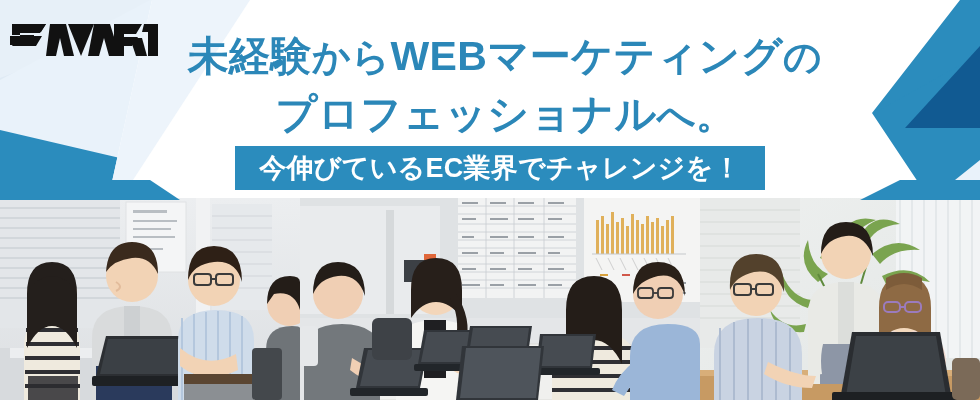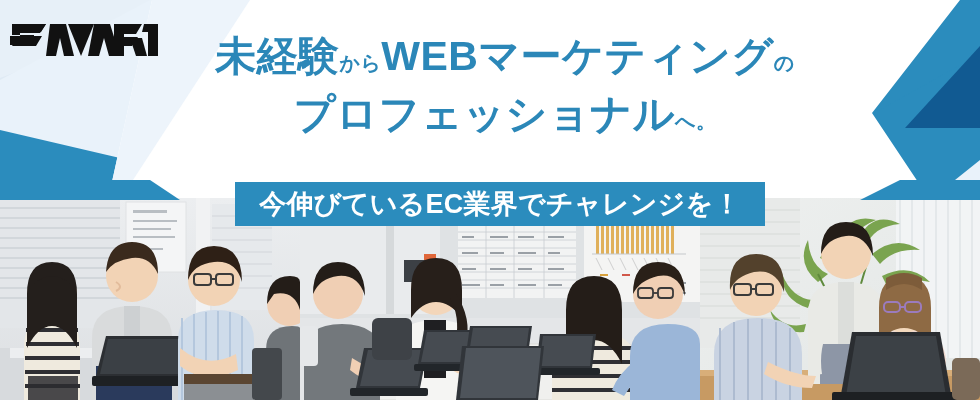--- a/index.html
+++ b/index.html
@@ -44,7 +44,7 @@
   }
   .hl-line1{top:30px;left:15px;font-size:41px;line-height:52px;}
   .hl-line2{top:88px;left:15px;font-size:41px;line-height:52px;}
-  .hl-sm{font-size:20px;vertical-align:baseline;}
+  .hl-sm{font-size:38px;vertical-align:baseline;}
 
   
   .subbar{

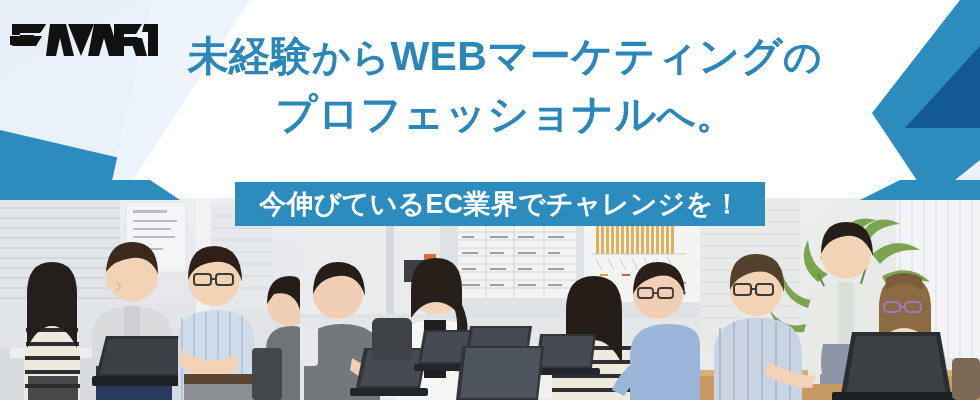--- a/index.html
+++ b/index.html
@@ -56,7 +56,6 @@
     background:#2b8cbd;
     display:flex;align-items:center;justify-content:center;
     z-index:5;
-    margin-top:36px;
   }
   .subbar span{
     color:#ffffff;

